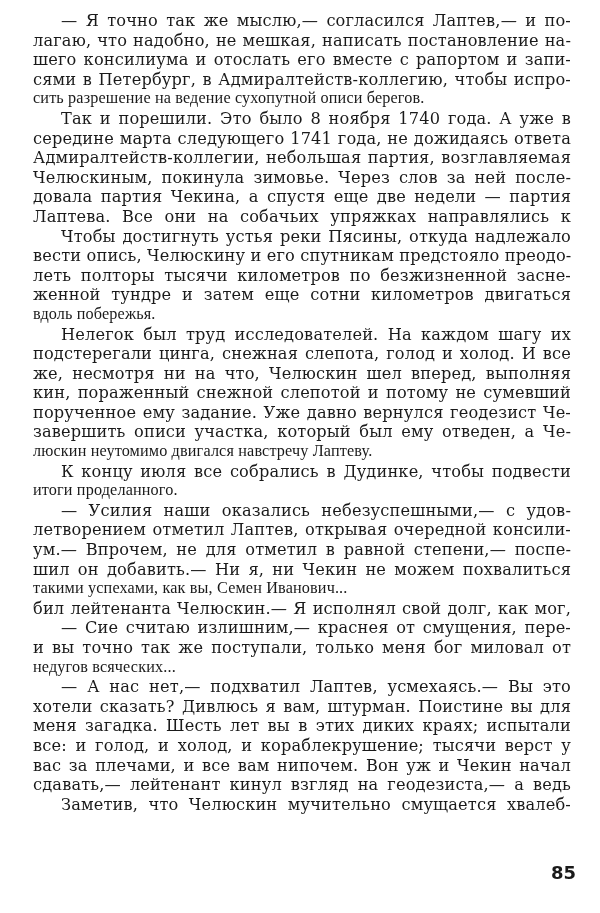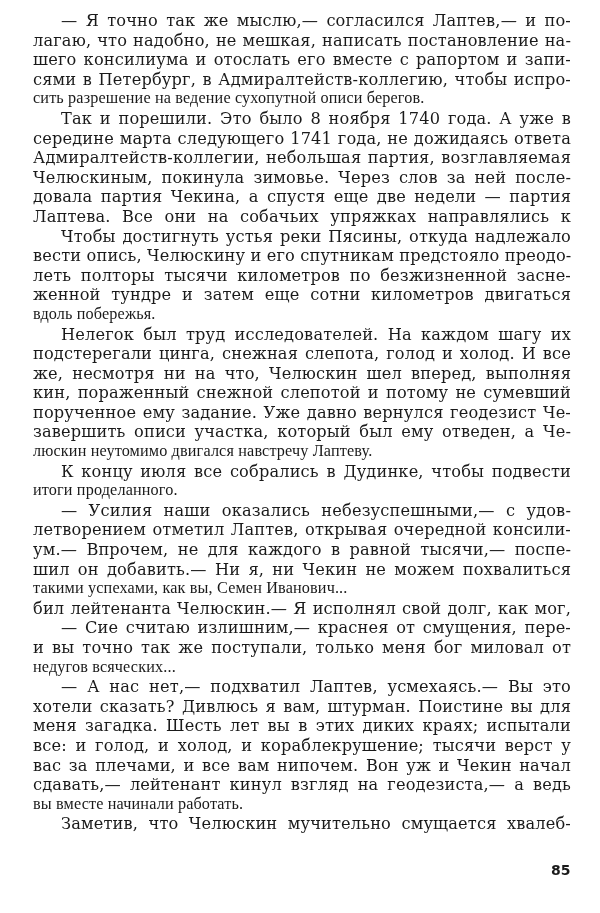--- a/index.html
+++ b/index.html
@@ -76,7 +76,7 @@
     <div>
       <span class="line indent">— Усилия наши оказались небезуспешными,— с удов-</span>
       <span class="line">летворением отметил Лаптев, открывая очередной консили-</span>
-      <span class="line">ум.— Впрочем, не для каждого в равной тысячи,— поспе-</span>
+      <span class="line">ум.— Впрочем, не для отметил в равной степени,— поспе-</span>
       <span class="line">шил он добавить.— Ни я, ни Чекин не можем похвалиться</span>
       <span class="line last">такими успехами, как вы, Семен Иванович...</span>
     </div>

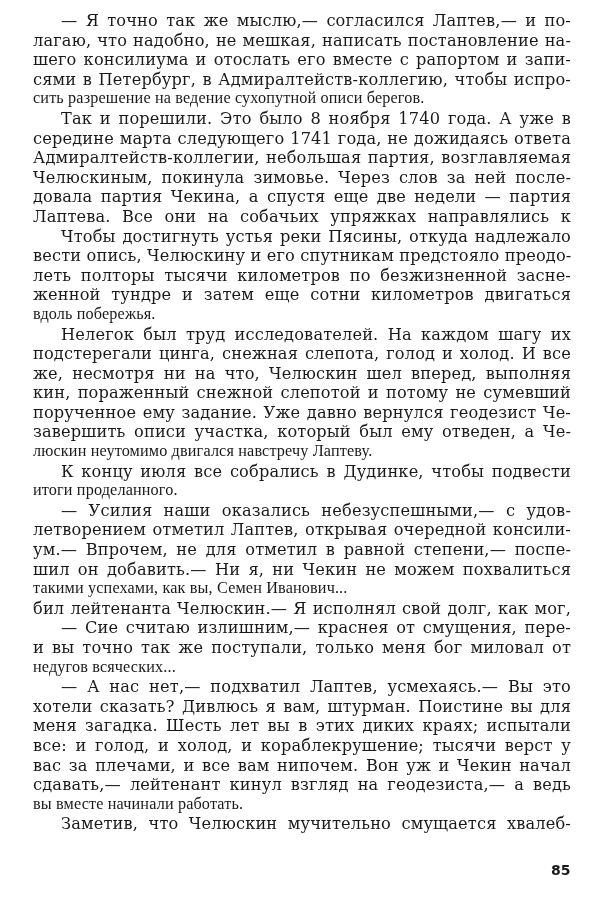--- a/index.html
+++ b/index.html
@@ -93,7 +93,6 @@
       <span class="line">все: и голод, и холод, и кораблекрушение; тысячи верст у</span>
       <span class="line">вас за плечами, и все вам нипочем. Вон уж и Чекин начал</span>
       <span class="line">сдавать,— лейтенант кинул взгляд на геодезиста,— а ведь</span>
-      <span class="line last">вы вместе начинали работать.</span>
     </div>
     <div>
       <span class="line indent">Заметив, что Челюскин мучительно смущается хвалеб-</span>

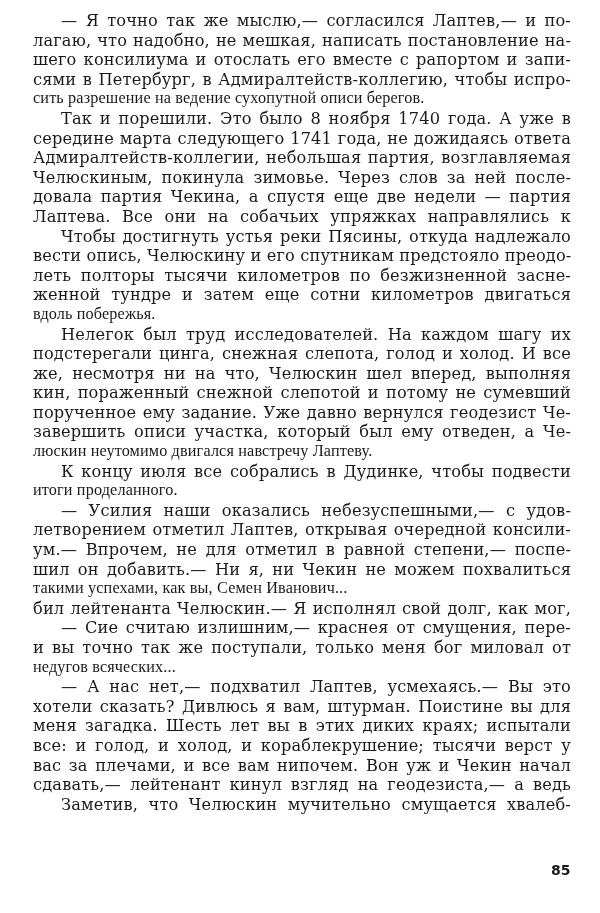--- a/index.html
+++ b/index.html
@@ -30,7 +30,7 @@
     top: 862px;
     font-family: "DejaVu Sans", "Liberation Sans", sans-serif;
     font-weight: bold;
-    font-size: 14px;
+    font-size: 18px;
     color: #1a1a1a;
   }
 </style>

